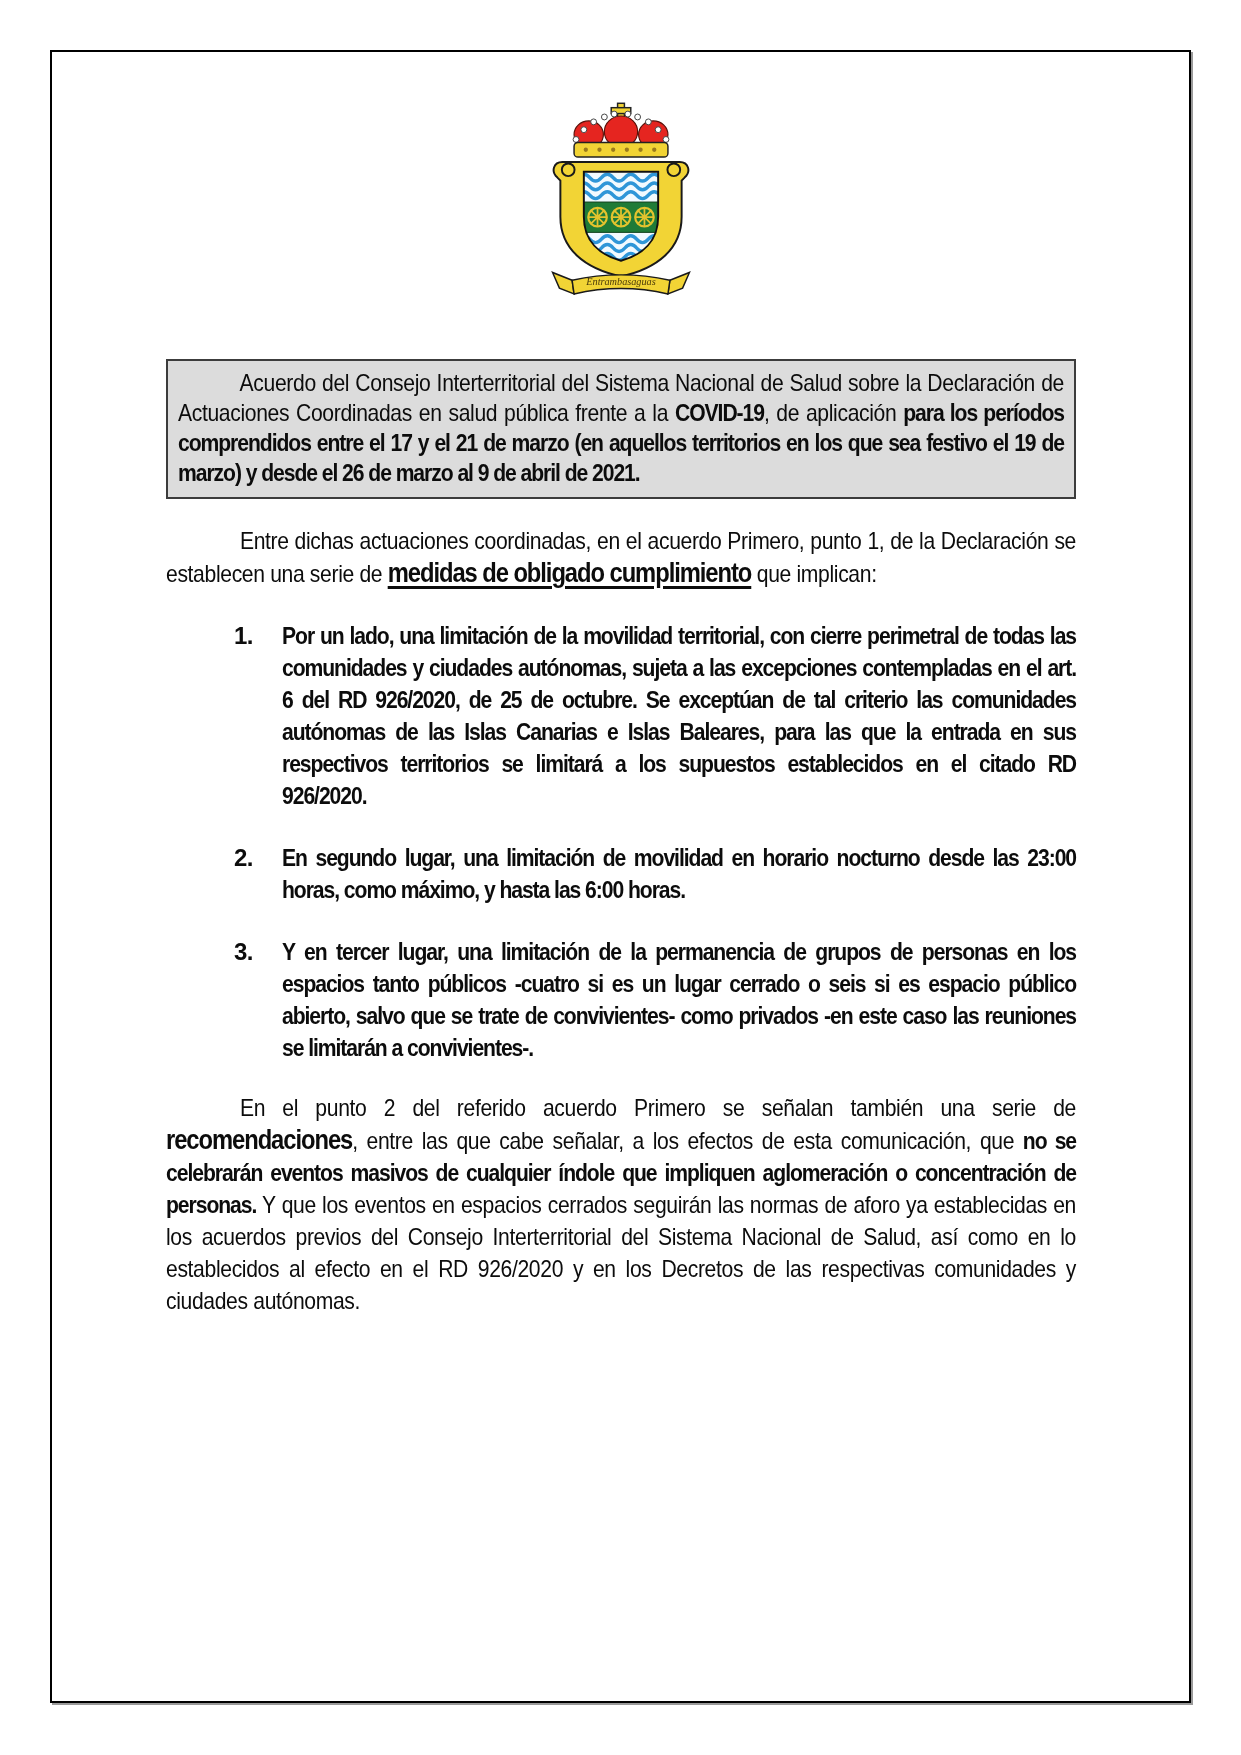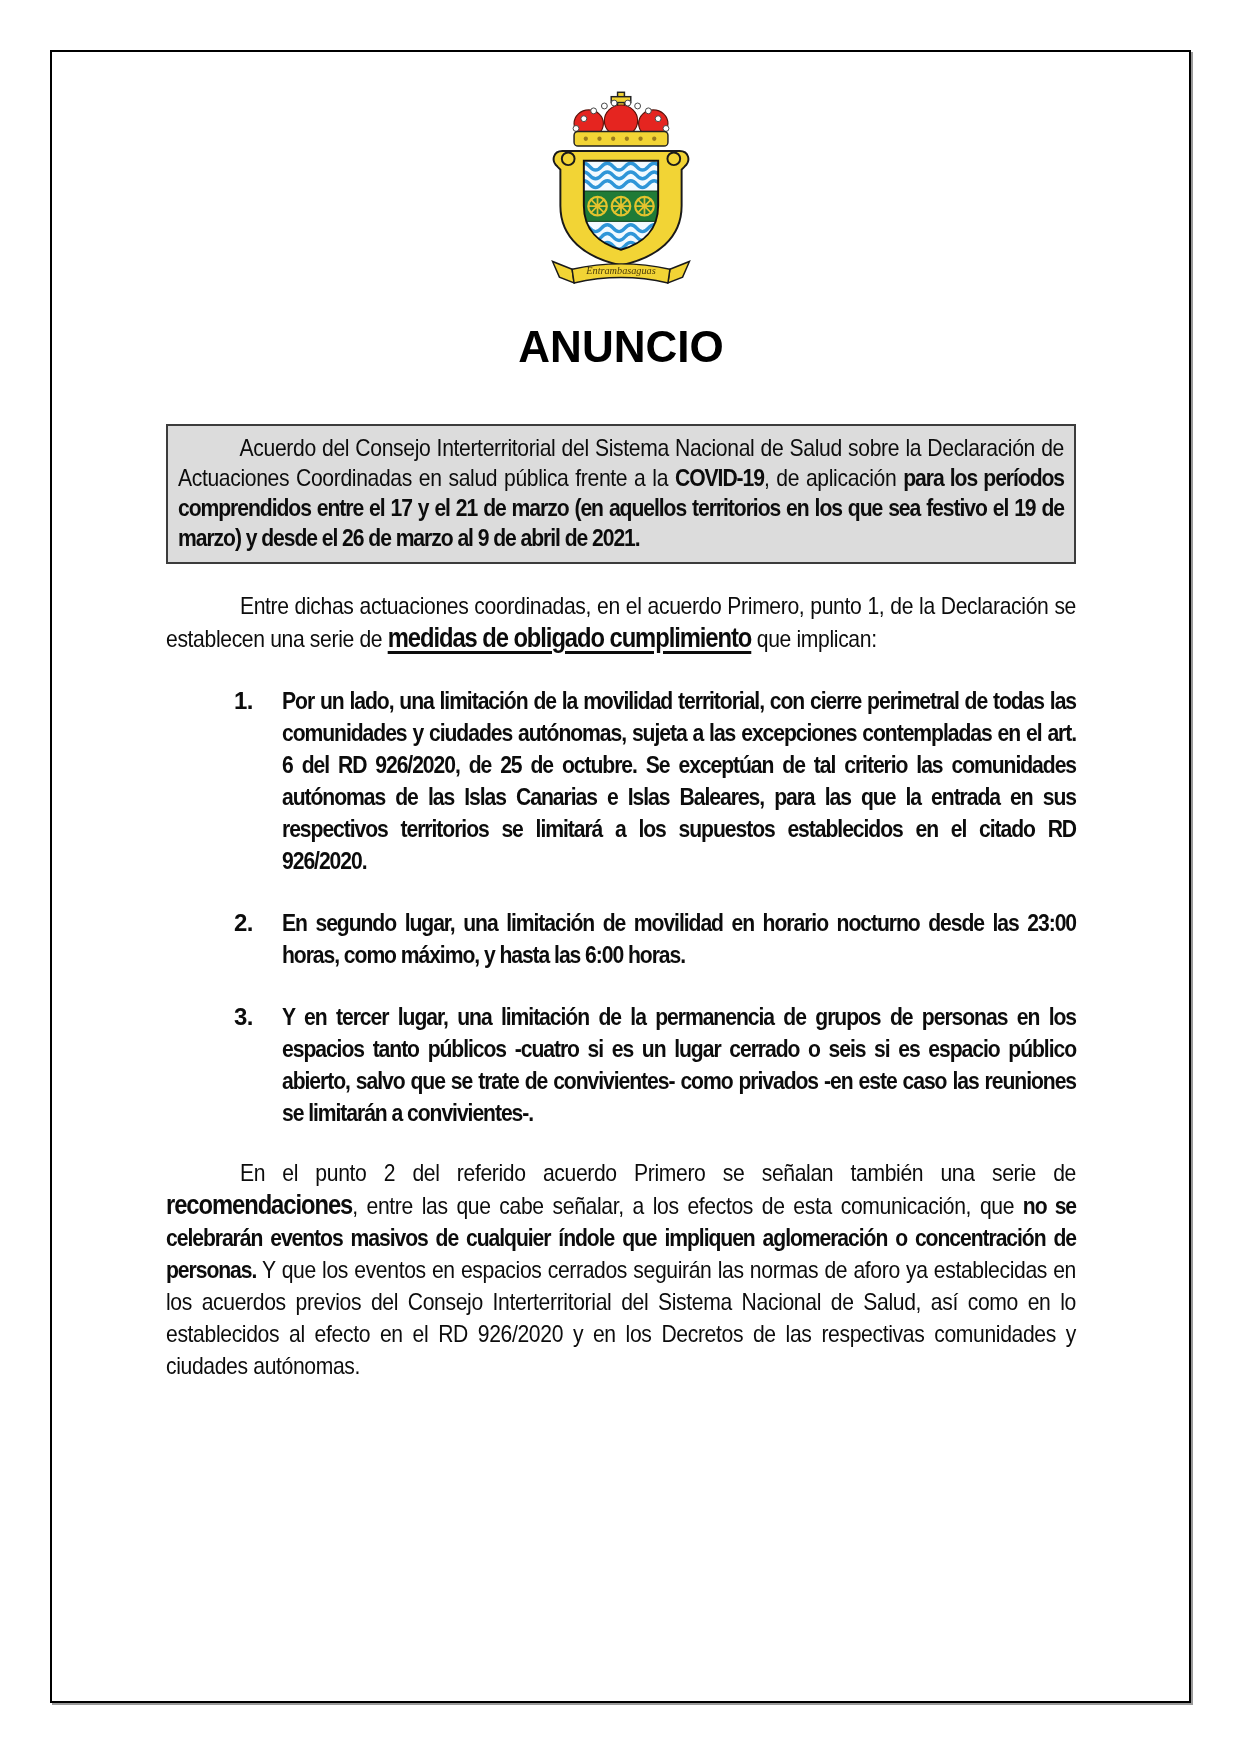--- a/index.html
+++ b/index.html
@@ -18,7 +18,7 @@
     box-shadow:2px 2px 0 #9a9a9a;
     background:#fff;
   }
-  .content { position:absolute; left:114px; top:5px; width:910px; }
+  .content { position:absolute; left:114px; top:16px; width:910px; }
 
   .crest { display:block; margin:33px auto 0; width:176px; height:206px; }
 

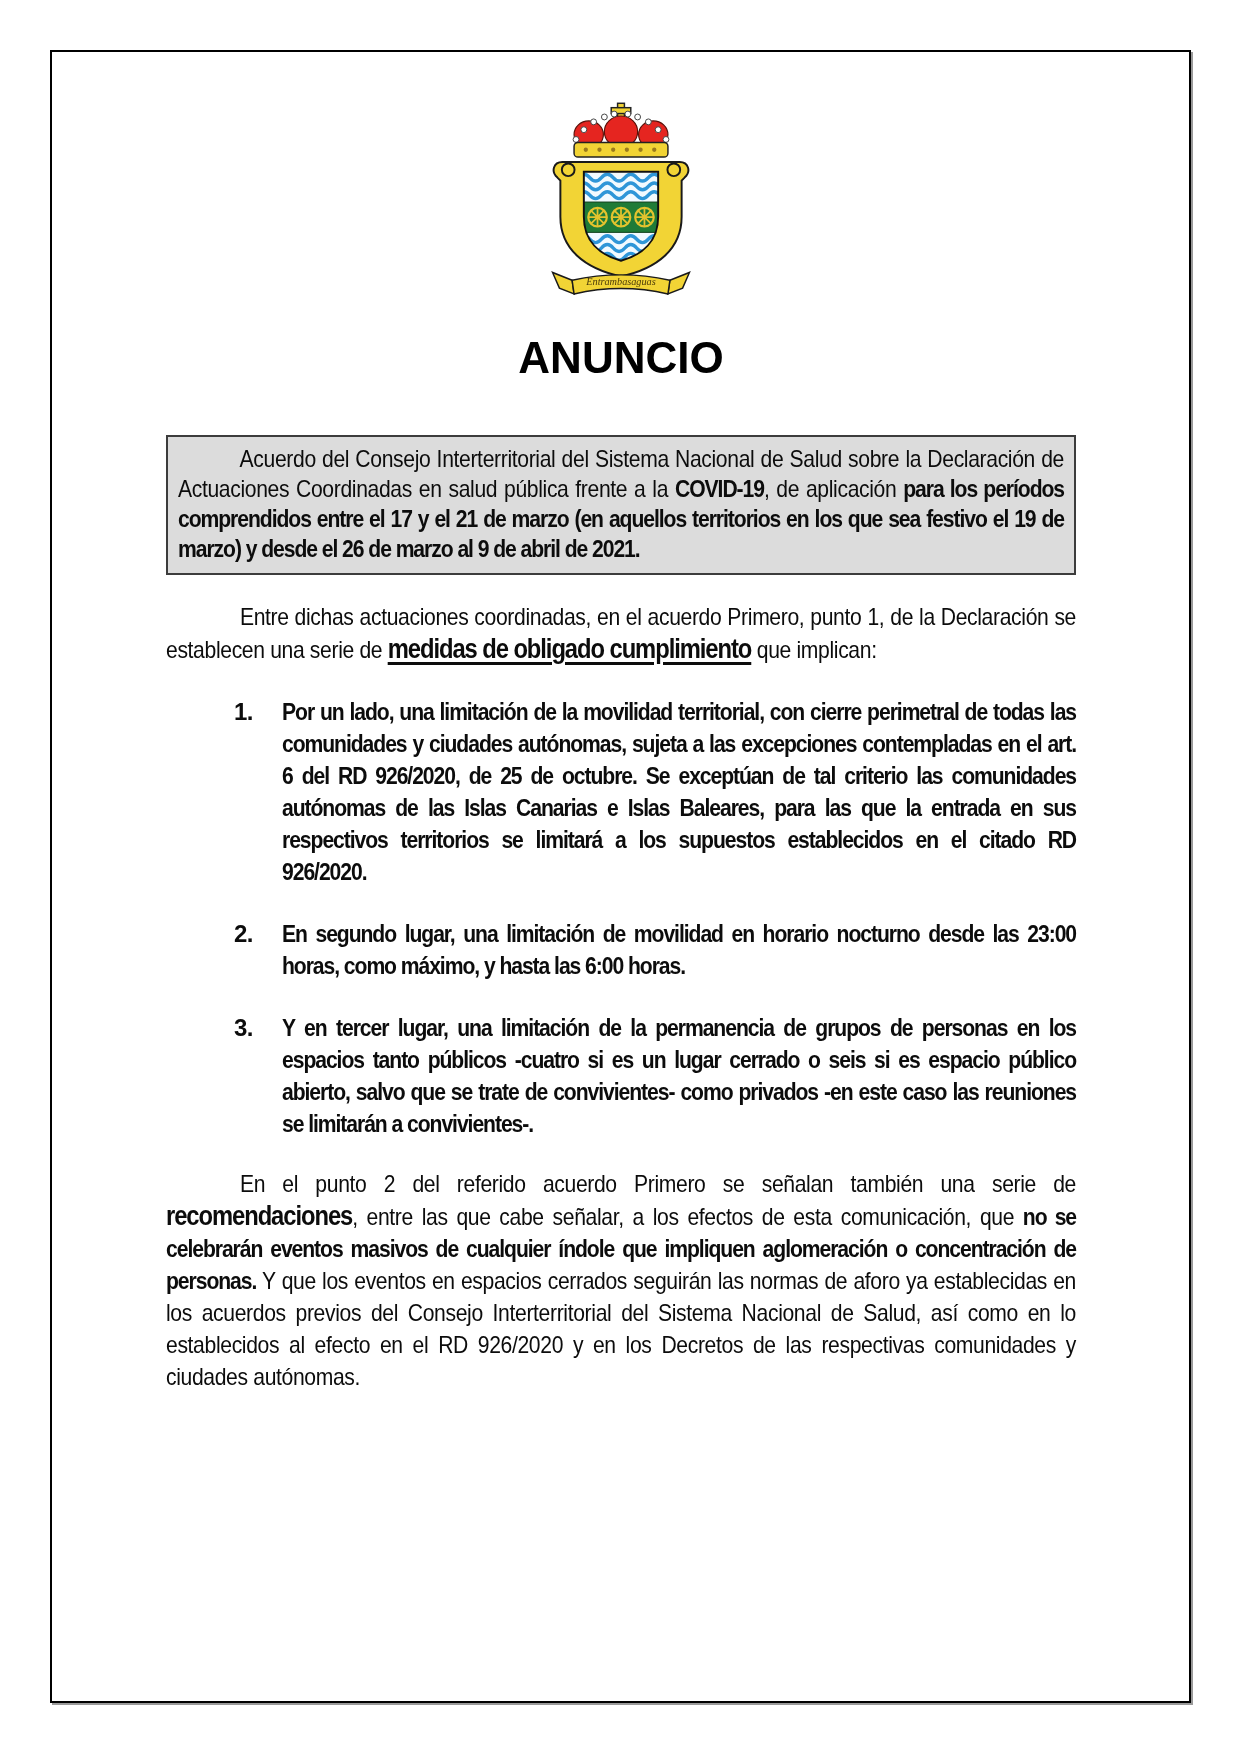--- a/index.html
+++ b/index.html
@@ -154,7 +154,6 @@
       </g>
     </svg>
 
-    <h1 class="title">ANUNCIO</h1>
 
     <div class="box">
       <p class="boxp narrow"><span>Acuerdo del Consejo Interterritorial del Sistema Nacional de Salud sobre la Declaración de Actuaciones Coordinadas en salud pública frente a la </span><span class="b">COVID-19</span><span>, de aplicación </span><span class="b">para los períodos comprendidos entre el 17 y el 21 de marzo (en aquellos territorios en los que sea festivo el 19 de marzo) y desde el 26 de marzo al 9 de abril de 2021.</span></p>

